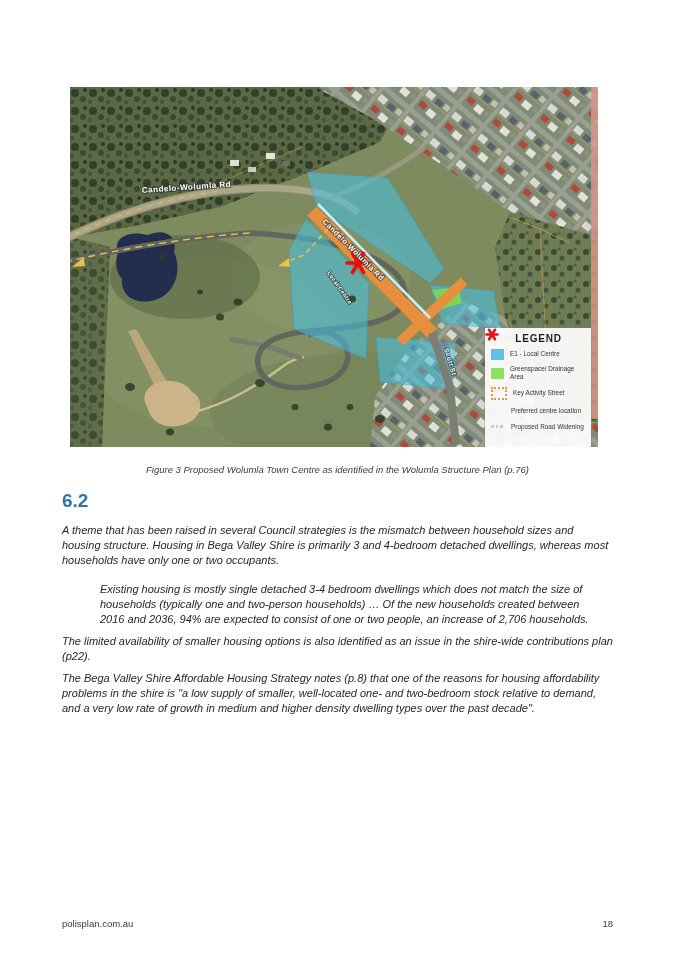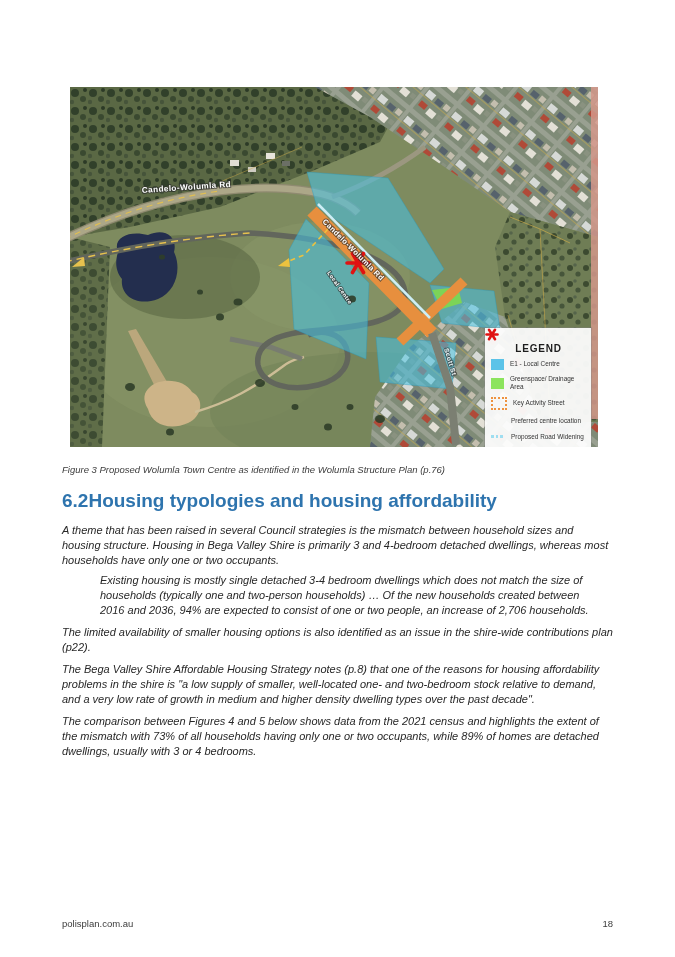--- a/index.html
+++ b/index.html
@@ -16,7 +16,7 @@
   
   .legend{position:absolute;left:415px;top:241px;width:106px;height:119px;
           background:rgba(252,252,252,.95);box-shadow:0 0 0 1px rgba(130,130,130,.35);
-          padding:15px 5px 2px 6px;box-sizing:border-box;}
+          padding:5px 5px 2px 6px;box-sizing:border-box;}
   .legend-title{text-align:center;font-weight:bold;font-size:10px;letter-spacing:.8px;color:#1d1d1d;margin-bottom:5px;}
   .legend-row{display:flex;align-items:center;gap:6px;margin-bottom:5px;}
   .legend-row .lbl{font-size:6.4px;color:#333;line-height:1.3;}

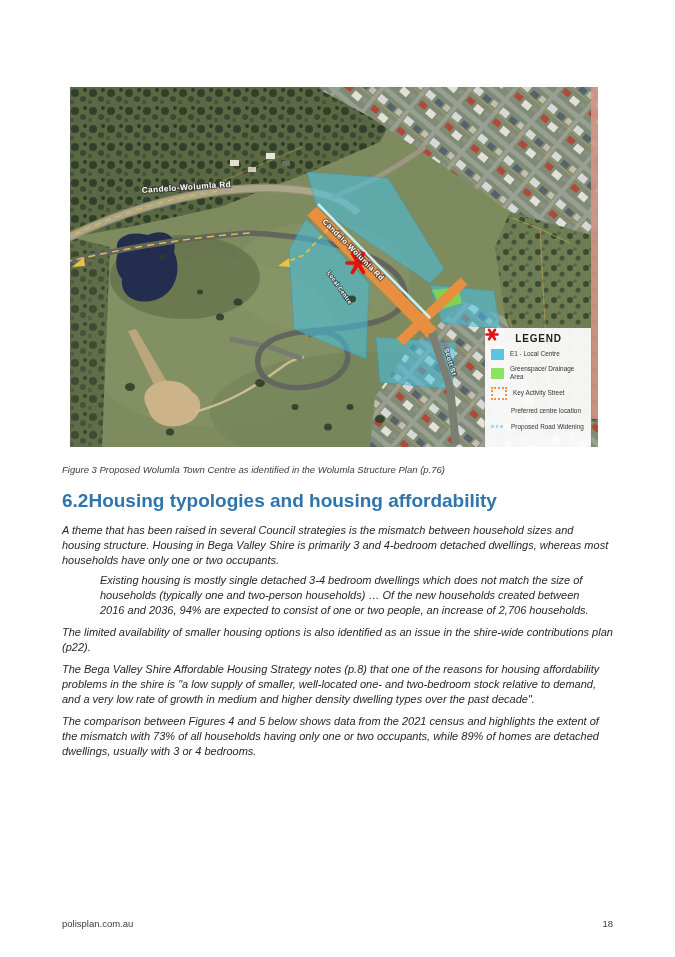--- a/index.html
+++ b/index.html
@@ -28,7 +28,7 @@
   .sw-dash{width:14px;height:3px;background:repeating-linear-gradient(90deg,#9fdef0 0 2.5px,transparent 2.5px 4.5px);}
 
   
-  .figcaption{margin-top:17px;font-style:italic;font-size:9.5px;color:#3c3c3c;}
+  .figcaption{margin-top:17px;font-style:italic;font-size:9.5px;color:#3c3c3c;text-align:center;}
   h2.section{margin:15px 0 0 0;display:flex;font-size:19px;font-weight:bold;color:#2e74ae;}
   .body p{margin:7px 0 0 0;font-size:11px;line-height:15px;color:#272727;font-style:italic;}
   .body p.first{margin-top:11px;}

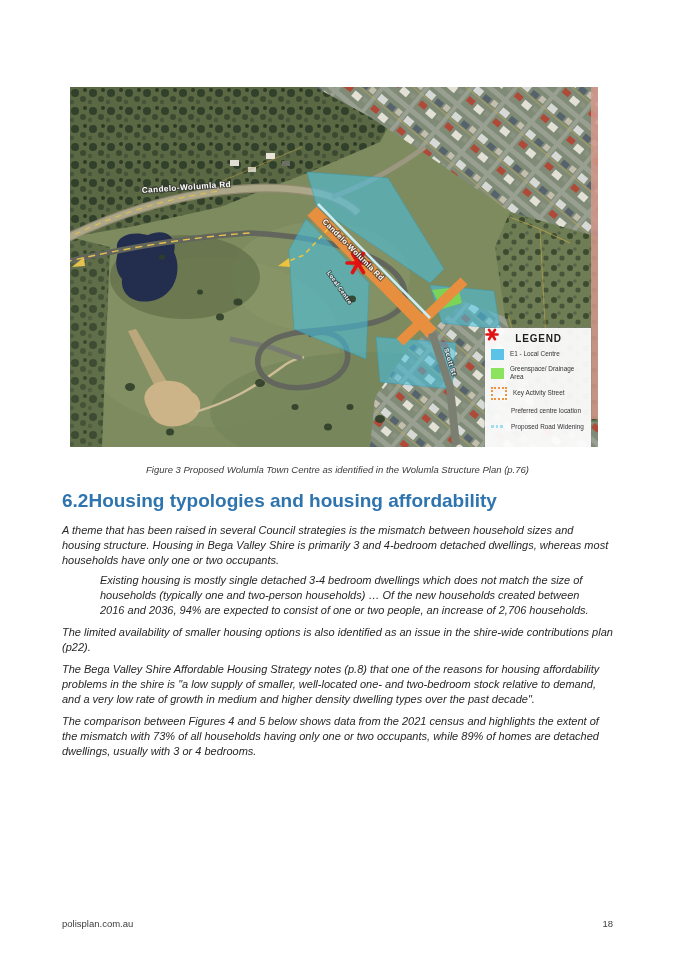--- a/index.html
+++ b/index.html
@@ -200,7 +200,6 @@
 
     <h2 class="section">
       <span>6.2</span>
-      <span>Housing typologies and housing affordability</span>
     </h2>
 
     <div class="body">

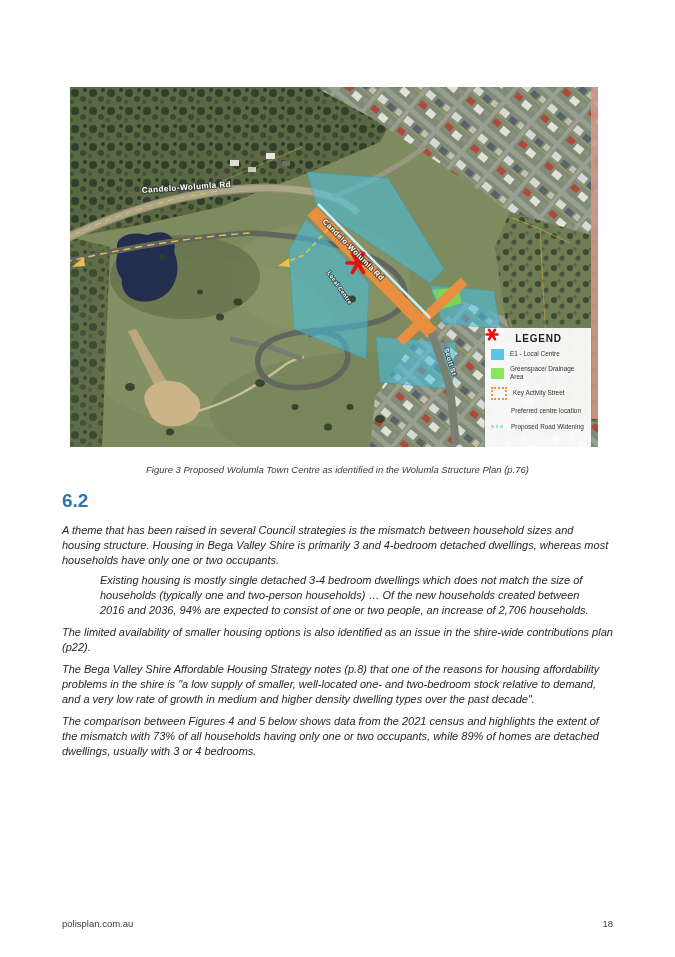--- a/index.html
+++ b/index.html
@@ -32,7 +32,7 @@
   h2.section{margin:15px 0 0 0;display:flex;font-size:19px;font-weight:bold;color:#2e74ae;}
   .body p{margin:7px 0 0 0;font-size:11px;line-height:15px;color:#272727;font-style:italic;}
   .body p.first{margin-top:11px;}
-  blockquote{margin:5px 22px 0 38px;font-style:italic;font-size:11px;line-height:15px;color:#272727;}
+  blockquote{margin:14px 22px 0 38px;font-style:italic;font-size:11px;line-height:15px;color:#272727;}
 
   .footer{position:absolute;left:62px;top:918px;width:551px;display:flex;justify-content:space-between;
           font-size:9.5px;color:#3b3b3b;text-align:right;}

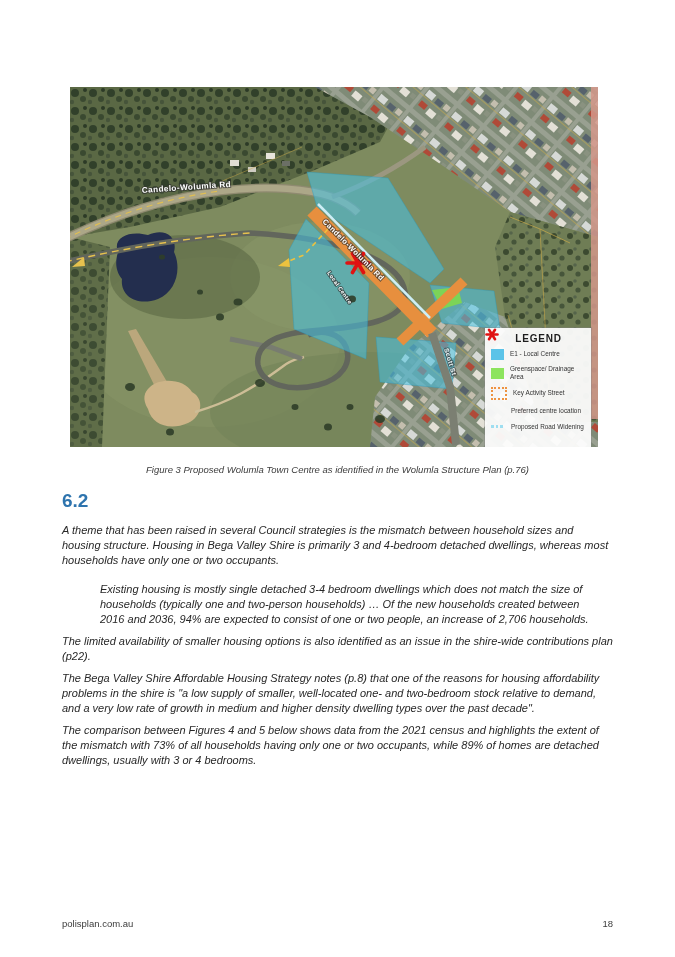--- a/index.html
+++ b/index.html
@@ -207,7 +207,6 @@
       <blockquote>Existing housing is mostly single detached 3-4 bedroom dwellings which does not match the size of households (typically one and two-person households) … Of the new households created between 2016 and 2036, 94% are expected to consist of one or two people, an increase of 2,706 households.</blockquote>
       <p>The limited availability of smaller housing options is also identified as an issue in the shire-wide contributions plan (p22).</p>
       <p>The Bega Valley Shire Affordable Housing Strategy notes (p.8) that one of the reasons for housing affordability problems in the shire is "a low supply of smaller, well-located one- and two-bedroom stock relative to demand, and a very low rate of growth in medium and higher density dwelling types over the past decade".</p>
-      <p>The comparison between Figures 4 and 5 below shows data from the 2021 census and highlights the extent of the mismatch with 73% of all households having only one or two occupants, while 89% of homes are detached dwellings, usually with 3 or 4 bedrooms.</p>
     </div>
   </div>
 

